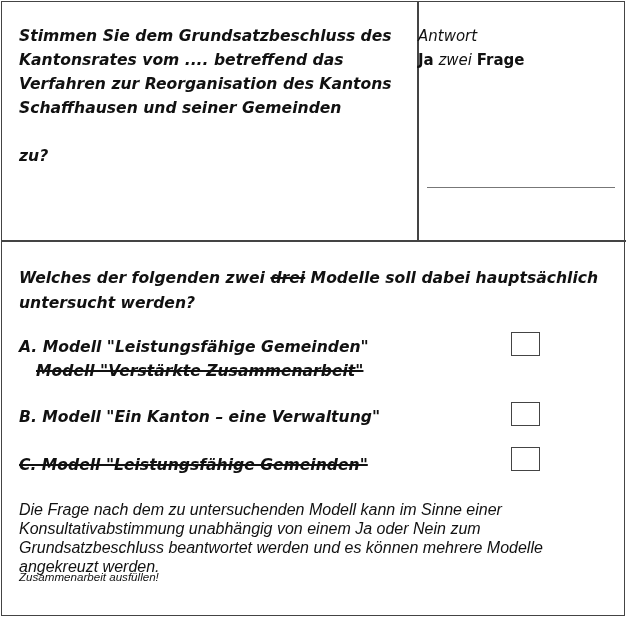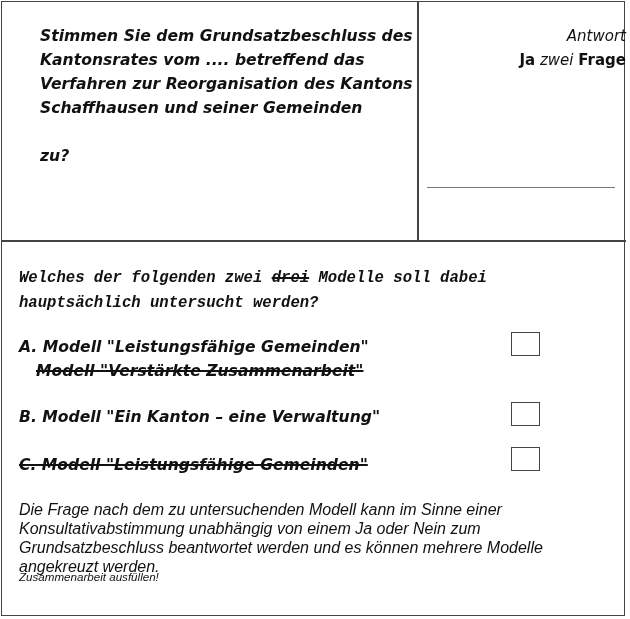--- a/index.html
+++ b/index.html
@@ -11,7 +11,7 @@
   .hdiv { position:absolute; left:1px; top:240px; width:625px; height:1.5px; background:#444; }
 
   .q1 { position:absolute; left:19px; top:24px; width:395px;
-        font-size:15.6px; line-height:24px; font-style:italic;margin-left:21px; }
+        font-size:15.6px; line-height:24px; font-style:italic; }
   .q1 .bold { font-weight:bold; }
   .q1 .sub { font-weight:normal; }
 

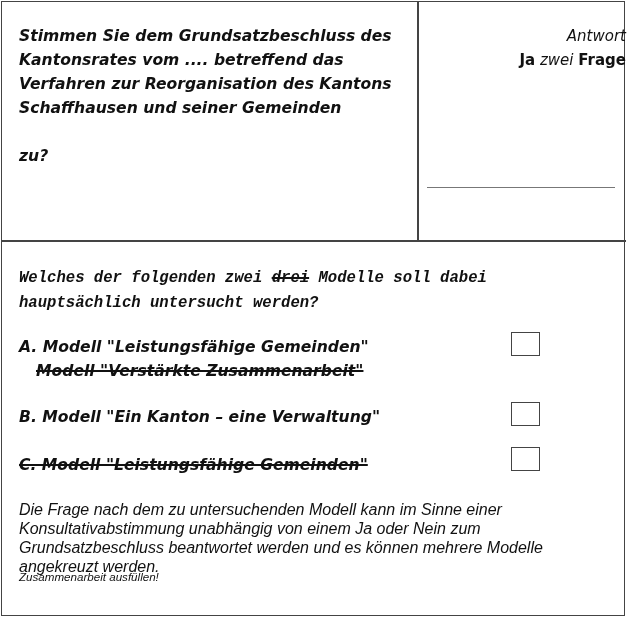--- a/index.html
+++ b/index.html
@@ -15,7 +15,7 @@
   .q1 .bold { font-weight:bold; }
   .q1 .sub { font-weight:normal; }
 
-  .answer { position:absolute; left:418px; top:24px; width:208px; text-align:right;
+  .answer { position:absolute; left:418px; top:24px; width:208px; text-align:left;
             font-size:15px; line-height:24px; font-style:italic; }
   .answer .yn-strong { font-weight:bold; font-style:normal; }
   .answer .yn-or { font-style:italic; font-weight:normal; }

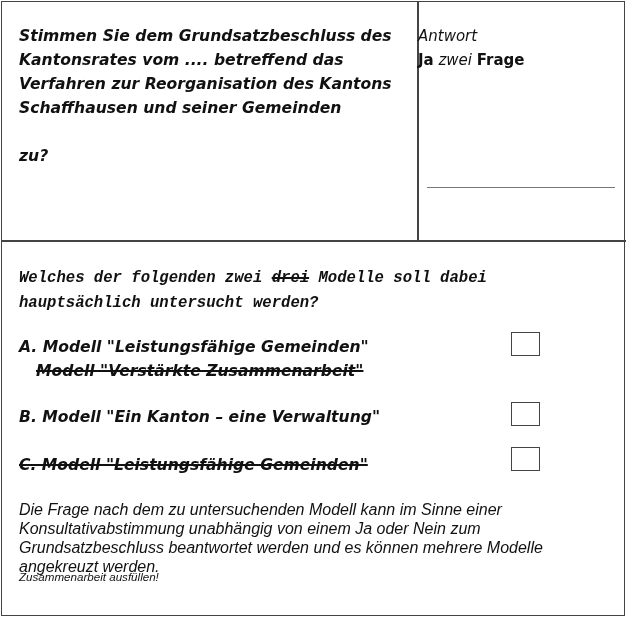--- a/index.html
+++ b/index.html
@@ -23,7 +23,7 @@
                  background:#777; }
 
   .q2 { position:absolute; left:19px; top:266px; width:590px;
-        font-size:15.6px; line-height:25px; font-style:italic; font-weight:bold;font-family:Liberation Mono, monospace; }
+        font-size:15.6px; line-height:25px; font-style:italic; font-weight:bold; }
   .strike { text-decoration:line-through; text-decoration-thickness:1.5px; }
 
   .opt { position:absolute; left:19px; font-size:15.6px; font-style:italic;

